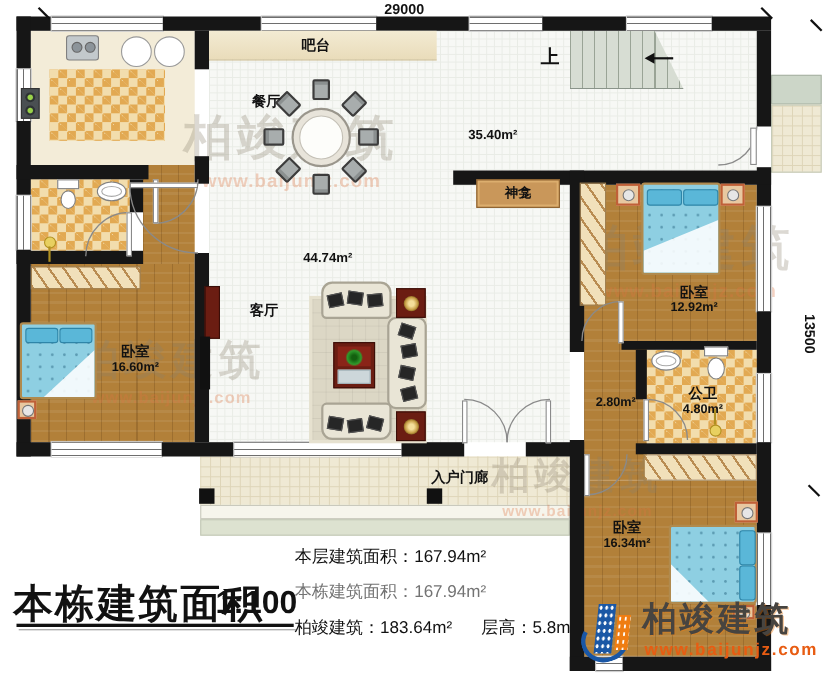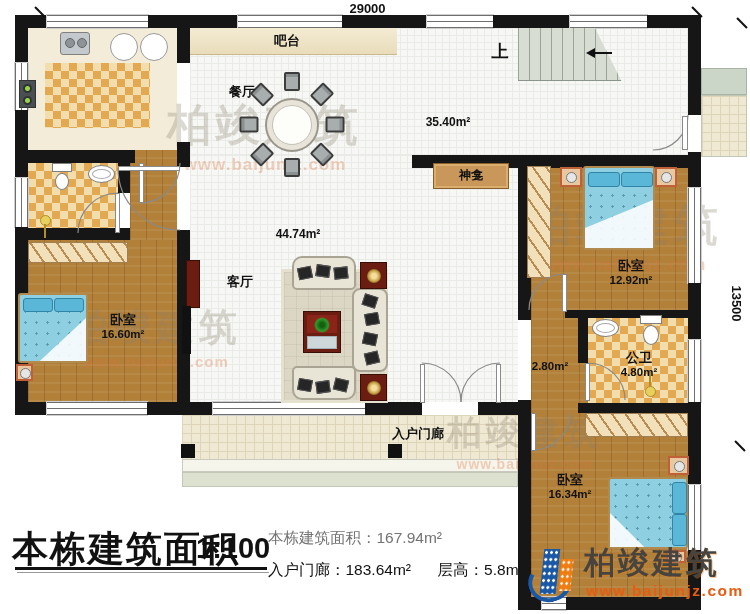--- a/index.html
+++ b/index.html
@@ -312,7 +312,7 @@
     <span class="nm">公卫</span>
       <span class="ar">4.80m²</span>
   </div>
-  <div class="lbl" style="left:522px;top:360px;width:56px;">
+  <div class="lbl" style="left:522px;top:360px;width:56px;text-align:right;">
       <span class="ar">2.80m²</span>
     </div>
   <div class="lbl" style="left:532px;top:473px;width:76px;">

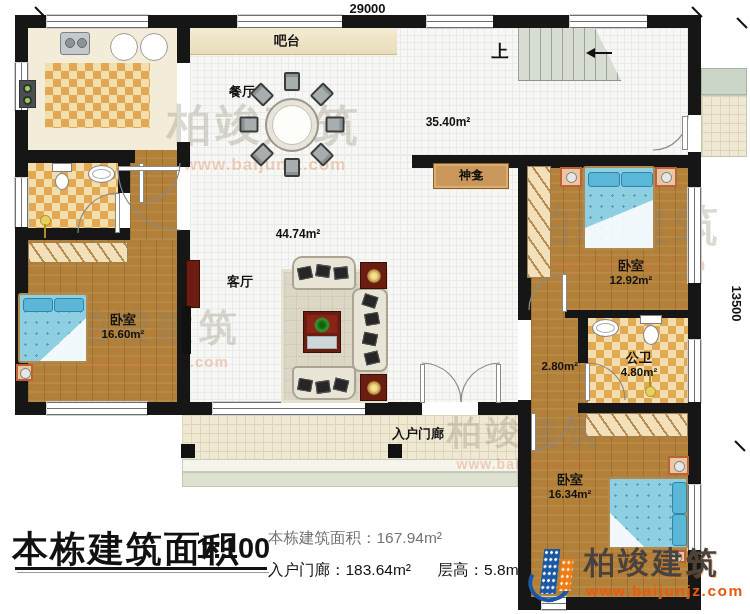--- a/index.html
+++ b/index.html
@@ -339,6 +339,9 @@
   <div class="abs" style="left:15px;top:567px;width:252px;height:3px;background:#111;"></div>
   <div class="abs" style="left:17px;top:572px;width:252px;height:1px;background:#999;"></div>
 
+  <div class="abs" style="left:268px;top:496px;font-size:15.5px;color:#111;">
+    <span>本层建筑面积：</span><span>167.94m²</span>
+  </div>
   <div class="abs" style="left:268px;top:528px;font-size:15.5px;color:#737373;">
     <span>本栋建筑面积：</span><span>167.94m²</span>
   </div>

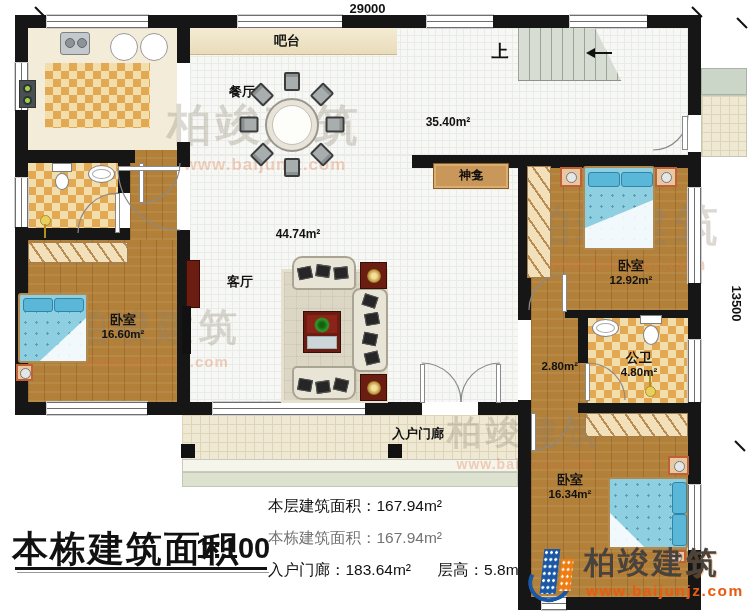--- a/index.html
+++ b/index.html
@@ -346,7 +346,7 @@
     <span>本栋建筑面积：</span><span>167.94m²</span>
   </div>
   <div class="abs" style="left:268px;top:560px;font-size:15.5px;color:#111;">
-    <span>入户门廊：</span><span>183.64m²</span>
+    <span>柏竣建筑：</span><span>183.64m²</span>
     <span style="display:inline-block;width:18px;"></span>
     <span>层高：</span><span>5.8m</span>
   </div>

